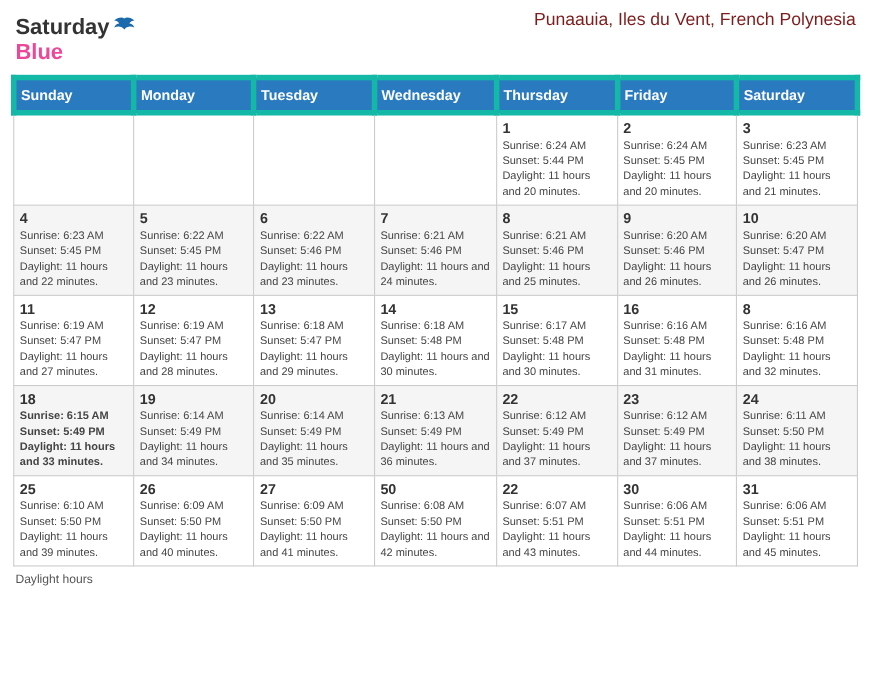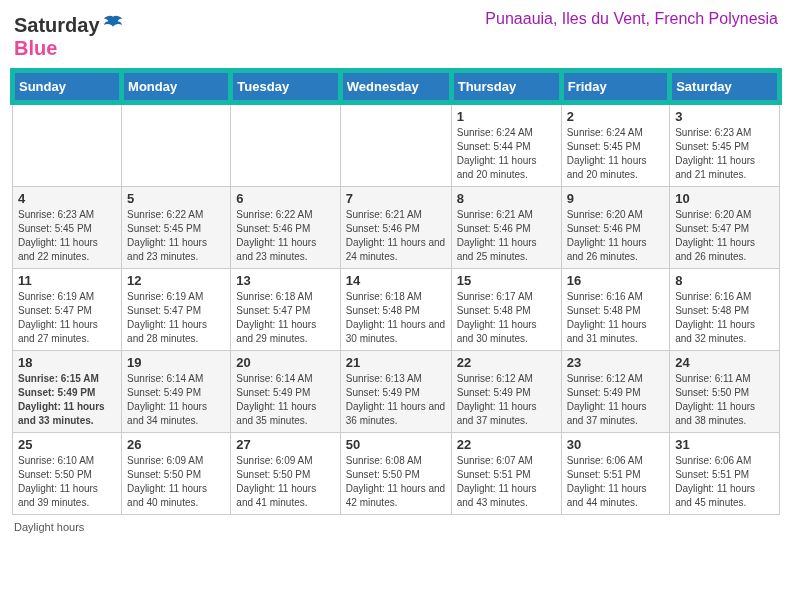--- a/index.html
+++ b/index.html
@@ -33,7 +33,7 @@
     }
     .subtitle {
       font-size: 16px;
-      color: #a21caf;
+      color: #7f1d1d;
     }
     .calendar {
       width: 100%;

